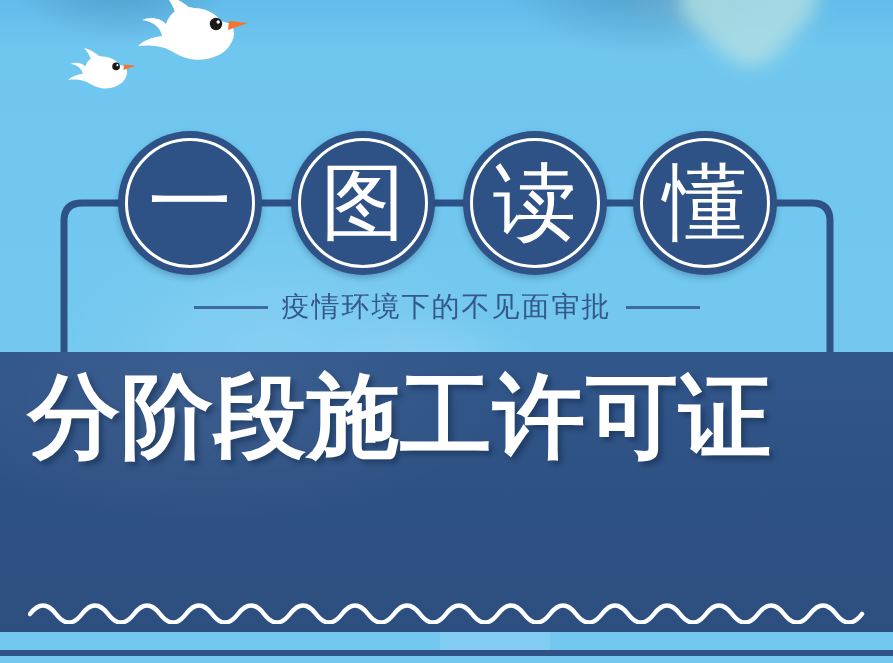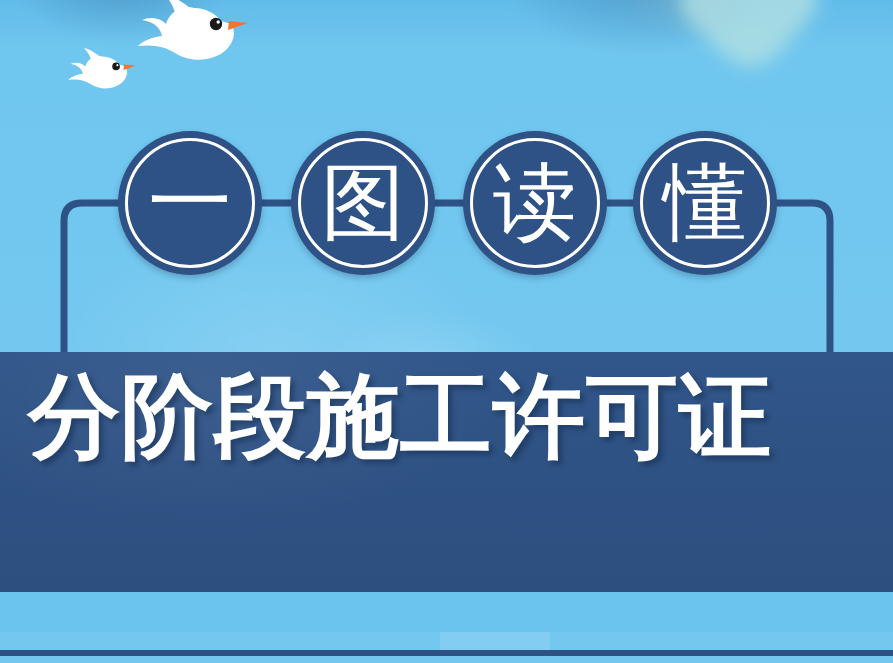--- a/index.html
+++ b/index.html
@@ -232,6 +232,11 @@
     </div>
   </div>
 
+  <div class="subtitle">
+    <div class="rule"></div>
+    <div class="txt">疫情环境下的不见面审批</div>
+    <div class="rule"></div>
+  </div>
 
   <div class="band">
     <div class="headline">分阶段施工许可证</div>

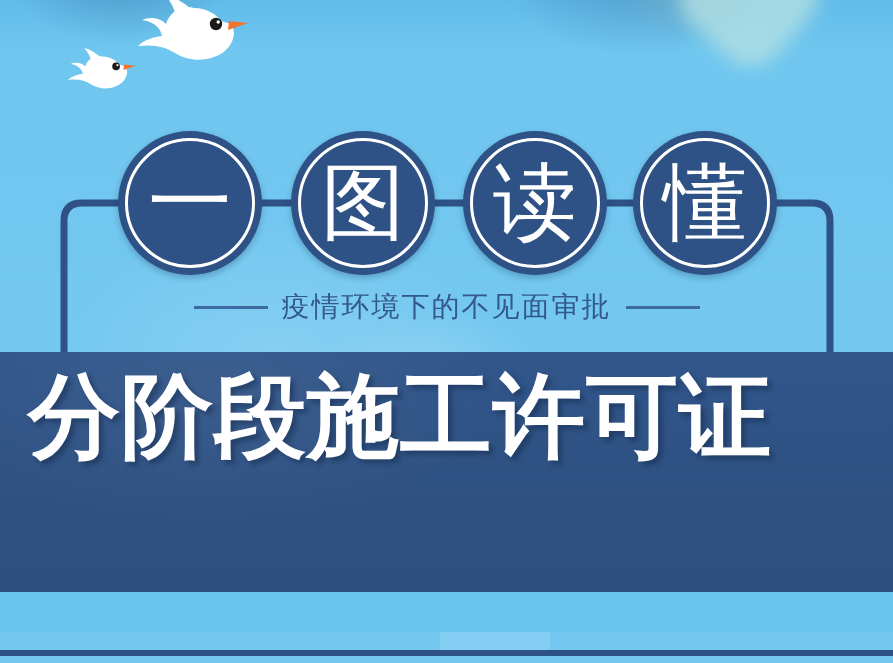--- a/index.html
+++ b/index.html
@@ -122,7 +122,7 @@
   
   .band{
     position:absolute;
-    left:0; top:352px; width:893px; height:240px;
+    left:0; top:352px; width:893px; height:280px;
     background:
       radial-gradient(420px 190px at 210px 40px, rgba(255,255,255,.055), rgba(255,255,255,0) 70%),
       linear-gradient(180deg,#31568A 0%,#2F5284 45%,#2D4F80 100%);

